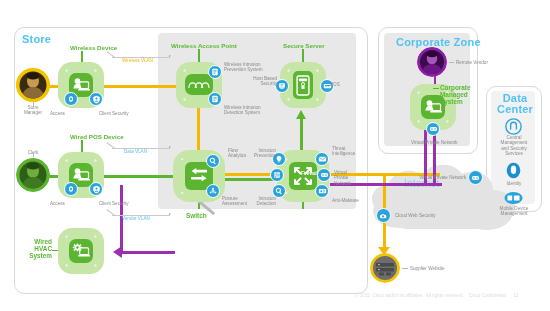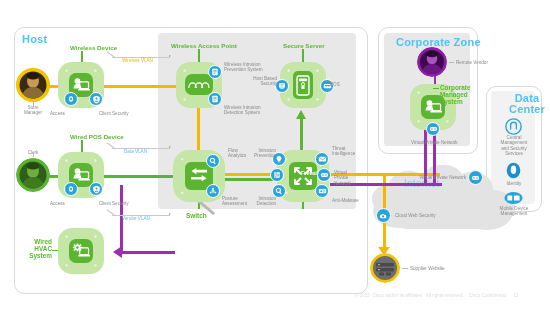--- a/index.html
+++ b/index.html
@@ -104,7 +104,7 @@
              C142 70 126 74 112 71 L40 71 Z" fill="#e3e3e3"></path>
   </svg>
 
-  <div class="zone-title" id="t-store">Host</div>
+  <div class="zone-title" id="t-store">Store</div>
   <div class="zone-title" id="t-ext">Corporate Zone</div>
   <div class="zone-title" id="t-dc" style="white-space:pre-line;margin-left:12px;">Data
 Center</div>

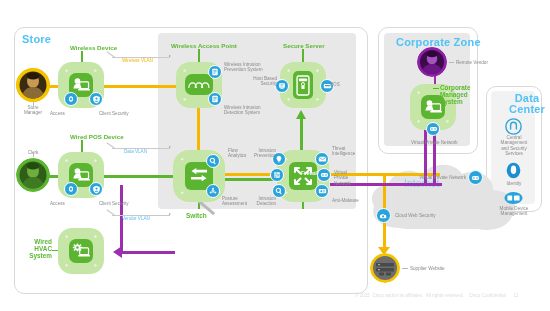--- a/index.html
+++ b/index.html
@@ -106,7 +106,7 @@
 
   <div class="zone-title" id="t-store">Store</div>
   <div class="zone-title" id="t-ext">Corporate Zone</div>
-  <div class="zone-title" id="t-dc" style="white-space:pre-line;margin-left:12px;">Data
+  <div class="zone-title" id="t-dc" style="white-space:pre-line;">Data
 Center</div>
   <div class="zone-title" id="t-internet">Internet</div>
 

